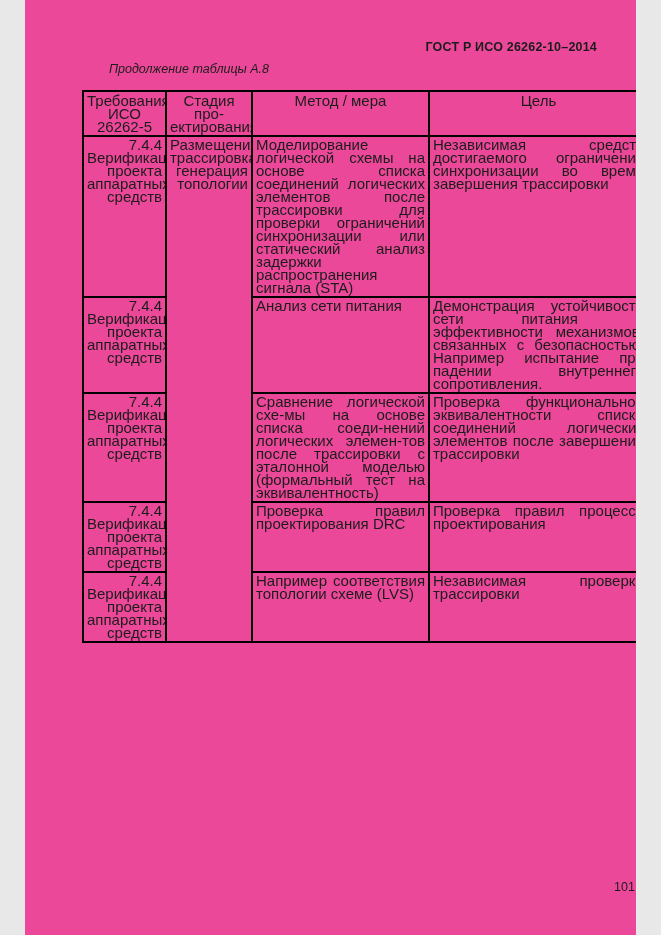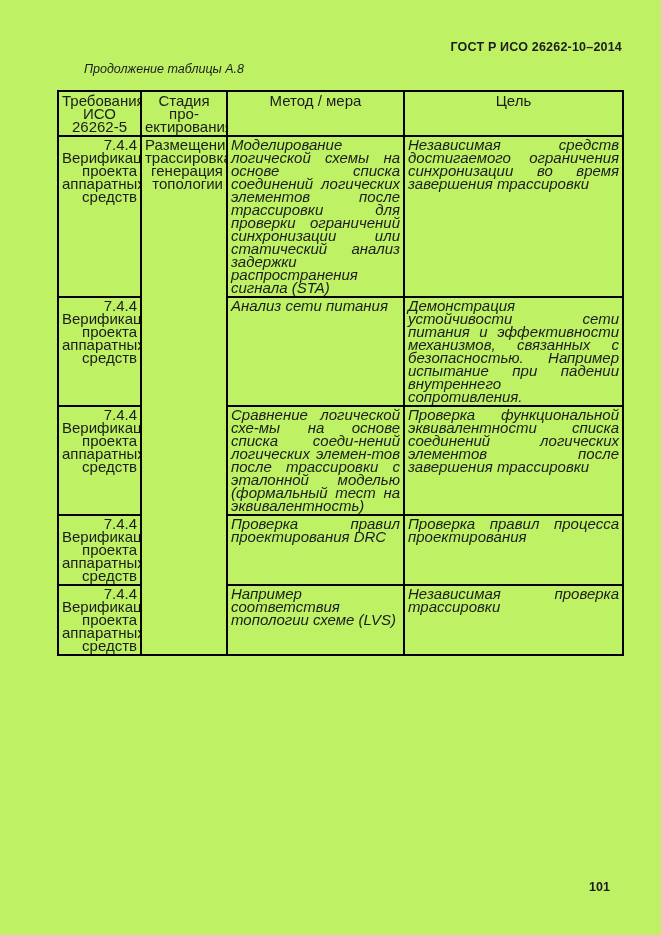--- a/index.html
+++ b/index.html
@@ -5,9 +5,9 @@
   html, body { margin: 0; padding: 0; background: #e8e8e8; }
   .page {
     position: relative;
-    width: 661px;
+    width: 611px;
     height: 935px;
-    background: #bef264;
+    background: #ec4899;
     font-family: "Liberation Sans", "DejaVu Sans", sans-serif;
     color: #1c1c1c;
     overflow: hidden;

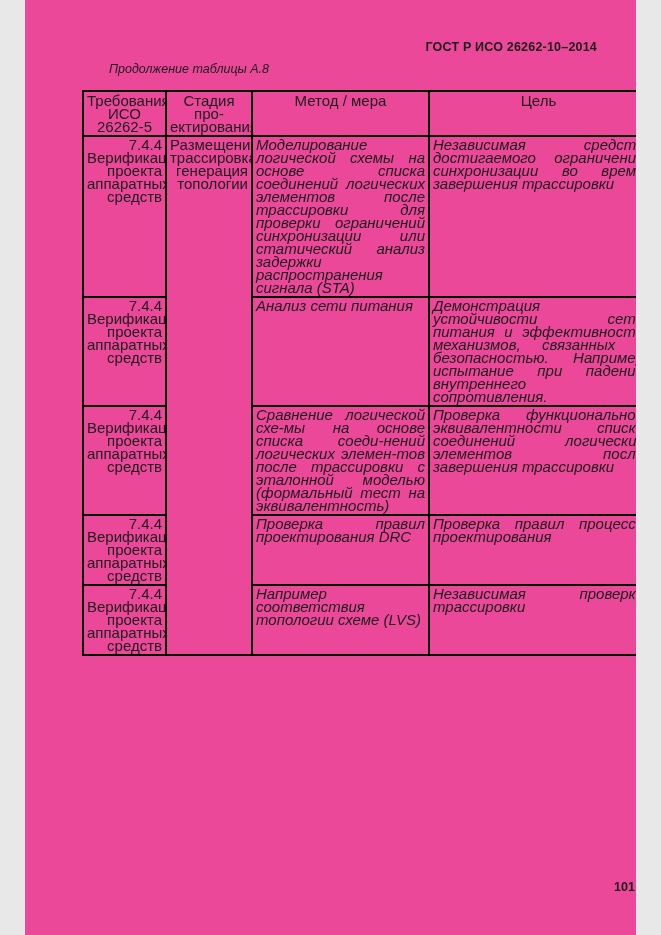--- a/index.html
+++ b/index.html
@@ -64,7 +64,7 @@
   tr.r5 { height: 66px; }
   td.cell-req   { text-align: right; }
   td.cell-stage { text-align: right; }
-  td.cell-method, td.cell-goal { text-align: justify; font-style: italic; }
+  td.cell-method, td.cell-goal { text-align: justify; }
   .page-number {
     position: absolute;
     top: 880px;

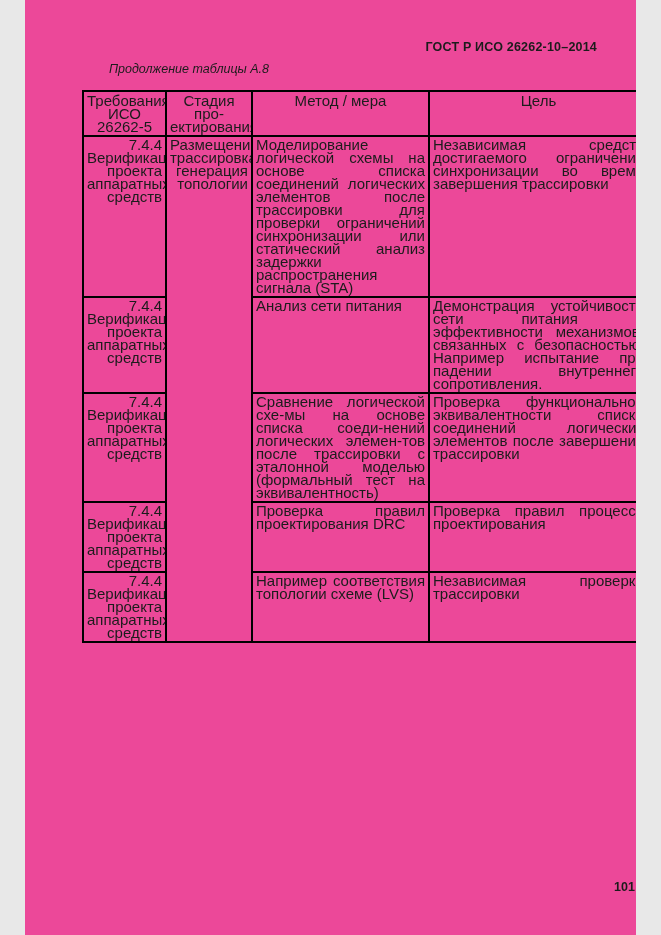--- a/index.html
+++ b/index.html
@@ -70,7 +70,6 @@
     top: 880px;
     left: 589px;
     font-size: 12.5px;
-    font-weight: bold;
   }
 </style>
 </head>

